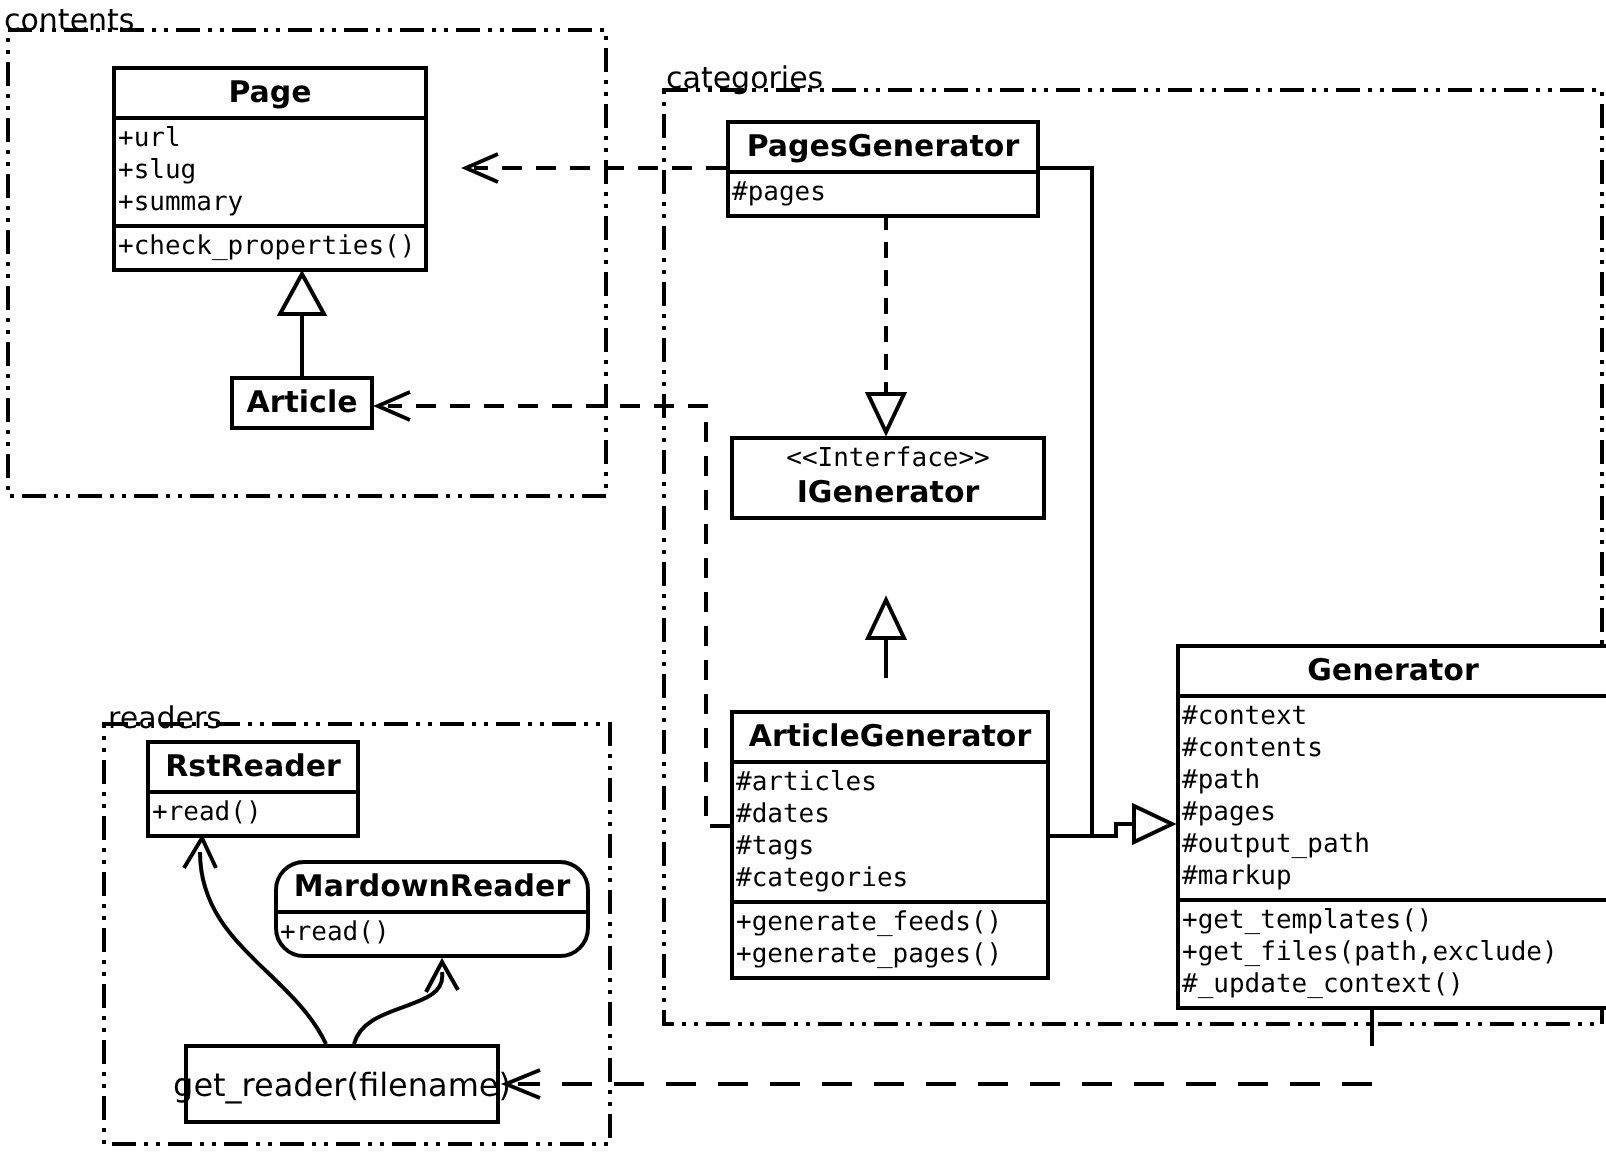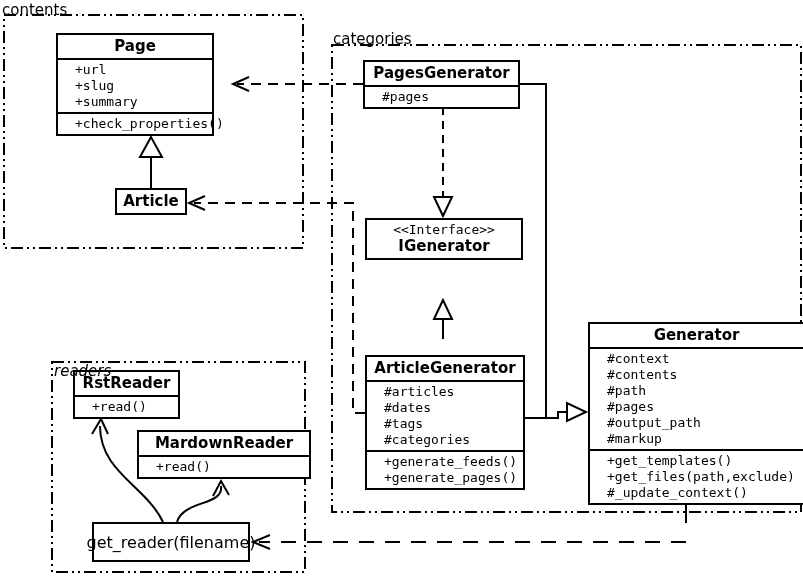--- a/index.html
+++ b/index.html
@@ -26,7 +26,7 @@
     font:13px "DejaVu Sans Mono", monospace; line-height:15px;
     text-align:center; white-space:nowrap; padding-top:2px;
   }
-  .cls-sec { border-top:2px solid #000; padding:2px 17px; }
+  .cls-sec { border-top:2px solid #000; padding:2px 1px; }
   .member {
     font:13px "DejaVu Sans Mono", monospace; line-height:16px;
     white-space:nowrap;

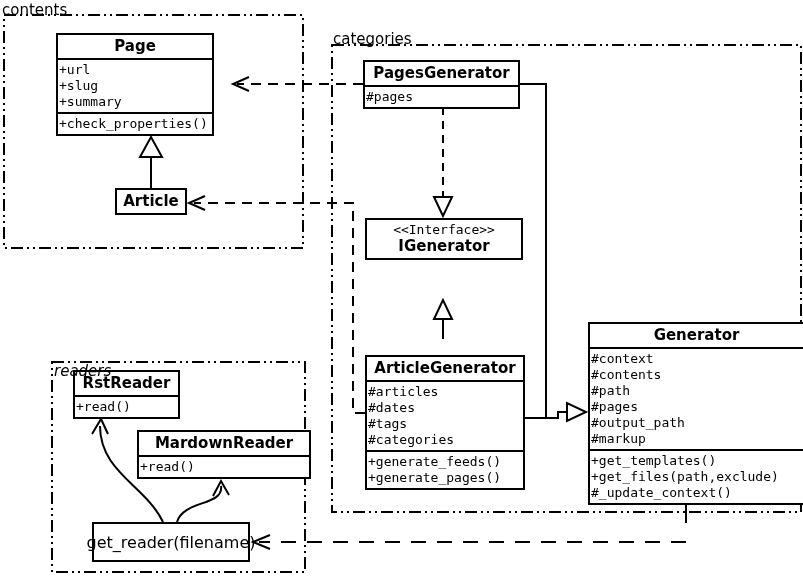--- a/index.html
+++ b/index.html
@@ -99,7 +99,7 @@
 
   <div class="pkg-label" style="left:2px; top:1px;">contents</div>
   <div class="pkg-label" style="left:333px; top:30px;">categories</div>
-  <div class="pkg-label" style="left:54px; top:362px;font-style:italic;">readers</div>
+  <div class="pkg-label" style="left:54px; top:350px;">readers</div>
 
   <div class="cls" style="left:56px; top:33px; width:158px;">
     <div class="cls-title">Page</div>

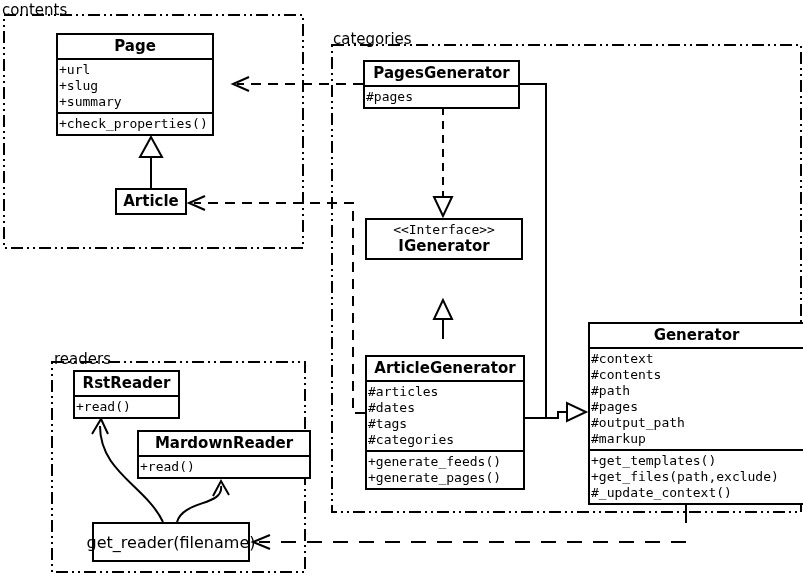--- a/index.html
+++ b/index.html
@@ -169,7 +169,7 @@
     </div>
   </div>
 
-  <div class="cls" style="left:137px; top:430px; width:174px;">
+  <div class="cls" style="left:137px; top:430px; width:158px;border-radius:15px;">
     <div class="cls-title">MardownReader</div>
     <div class="cls-sec">
       <div class="member">+read()</div>

